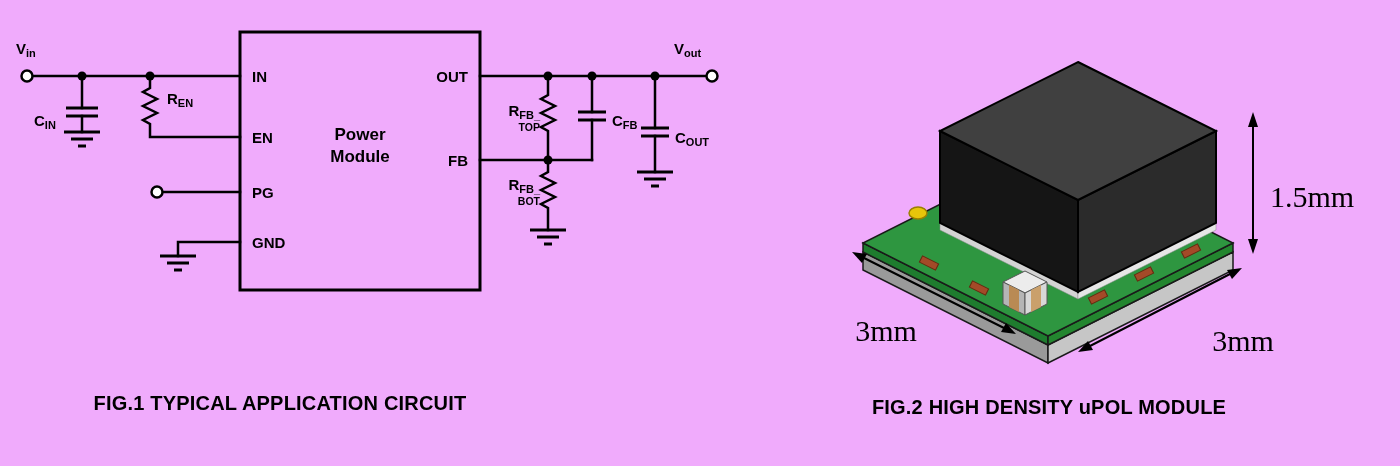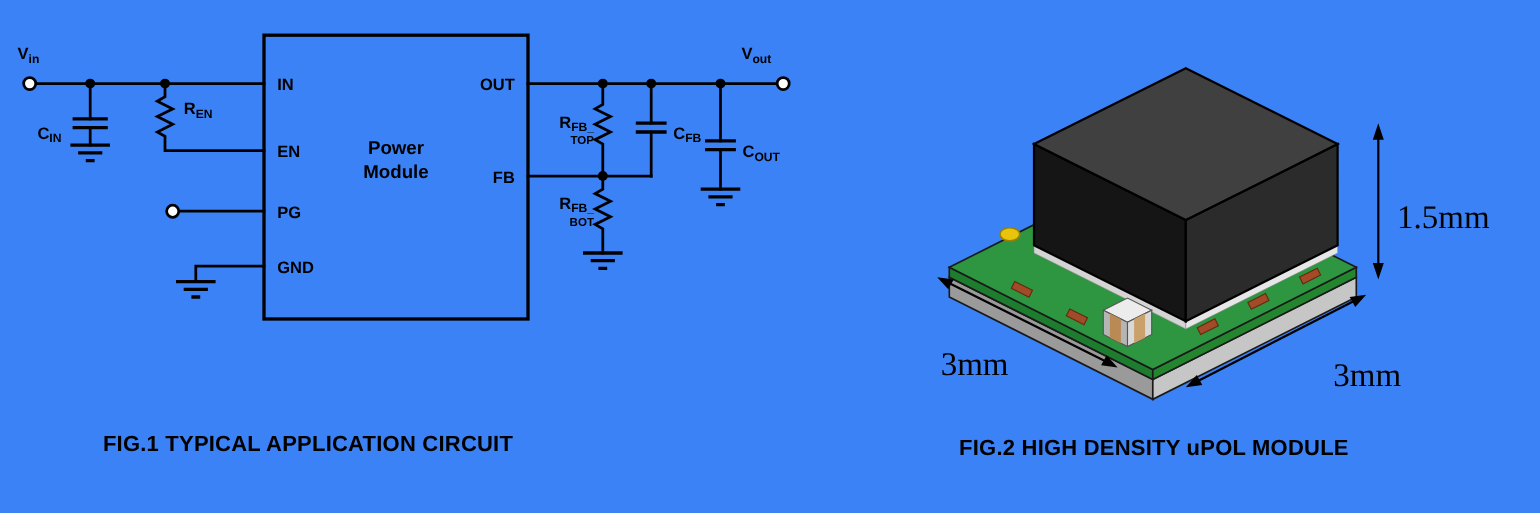--- a/index.html
+++ b/index.html
@@ -3,7 +3,7 @@
 <meta charset="utf-8">
 <style>
   html,body{margin:0;padding:0;background:#ffffff;}
-  .page{position:relative;width:1400px;height:466px;background:#3b82f6;overflow:hidden;
+  .page{position:relative;width:1400px;height:466px;background:#f0abfc;overflow:hidden;
         font-family:"Liberation Sans",sans-serif;}
   svg{display:block;}
   svg text{font-family:"Liberation Sans",sans-serif;fill:#000;}

